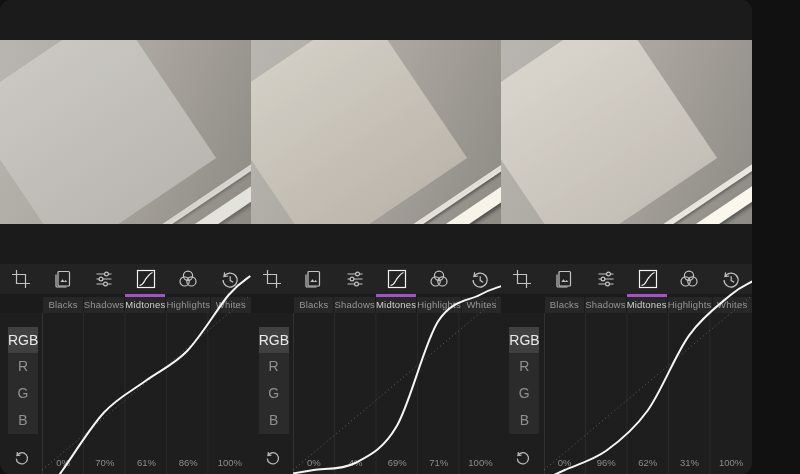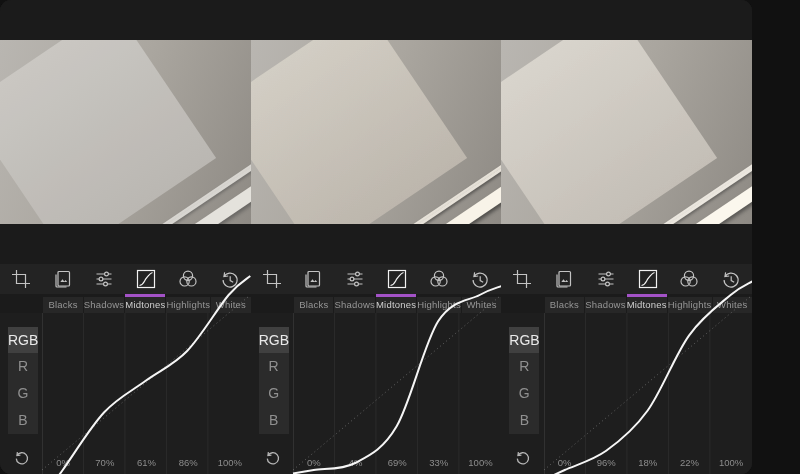--- a/index.html
+++ b/index.html
@@ -236,7 +236,7 @@
         <div class="pct">0%</div>
         <div class="pct">4%</div>
         <div class="pct">69%</div>
-        <div class="pct">33%</div>
+        <div class="pct">71%</div>
         <div class="pct">100%</div>
       </div>
     </div>

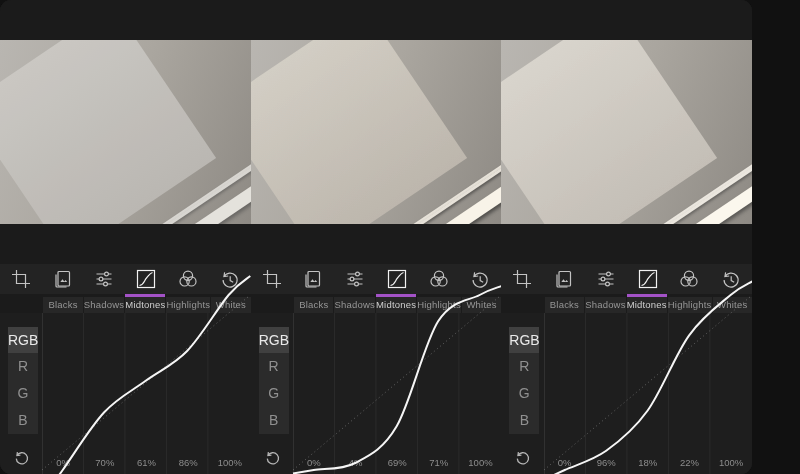--- a/index.html
+++ b/index.html
@@ -326,7 +326,7 @@
       <div class="pctrow">
         <div class="pct">0%</div>
         <div class="pct">96%</div>
-        <div class="pct">18%</div>
+        <div class="pct">62%</div>
         <div class="pct">22%</div>
         <div class="pct">100%</div>
       </div>

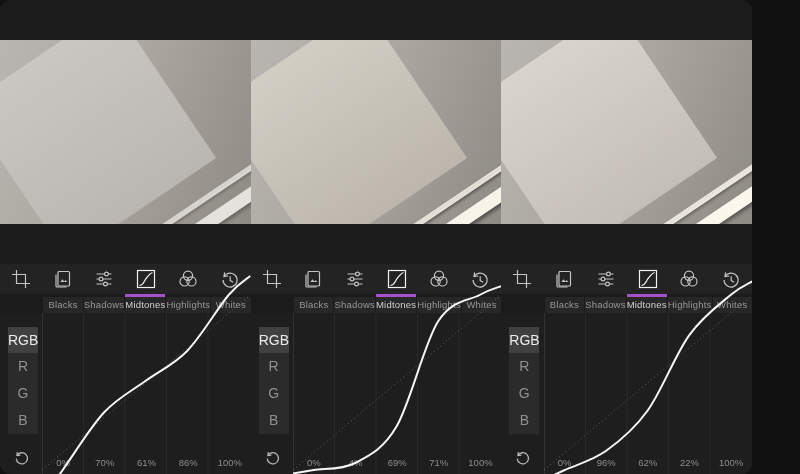--- a/index.html
+++ b/index.html
@@ -327,7 +327,7 @@
         <div class="pct">0%</div>
         <div class="pct">96%</div>
         <div class="pct">62%</div>
-        <div class="pct">22%</div>
+        <div class="pct">31%</div>
         <div class="pct">100%</div>
       </div>
     </div>

